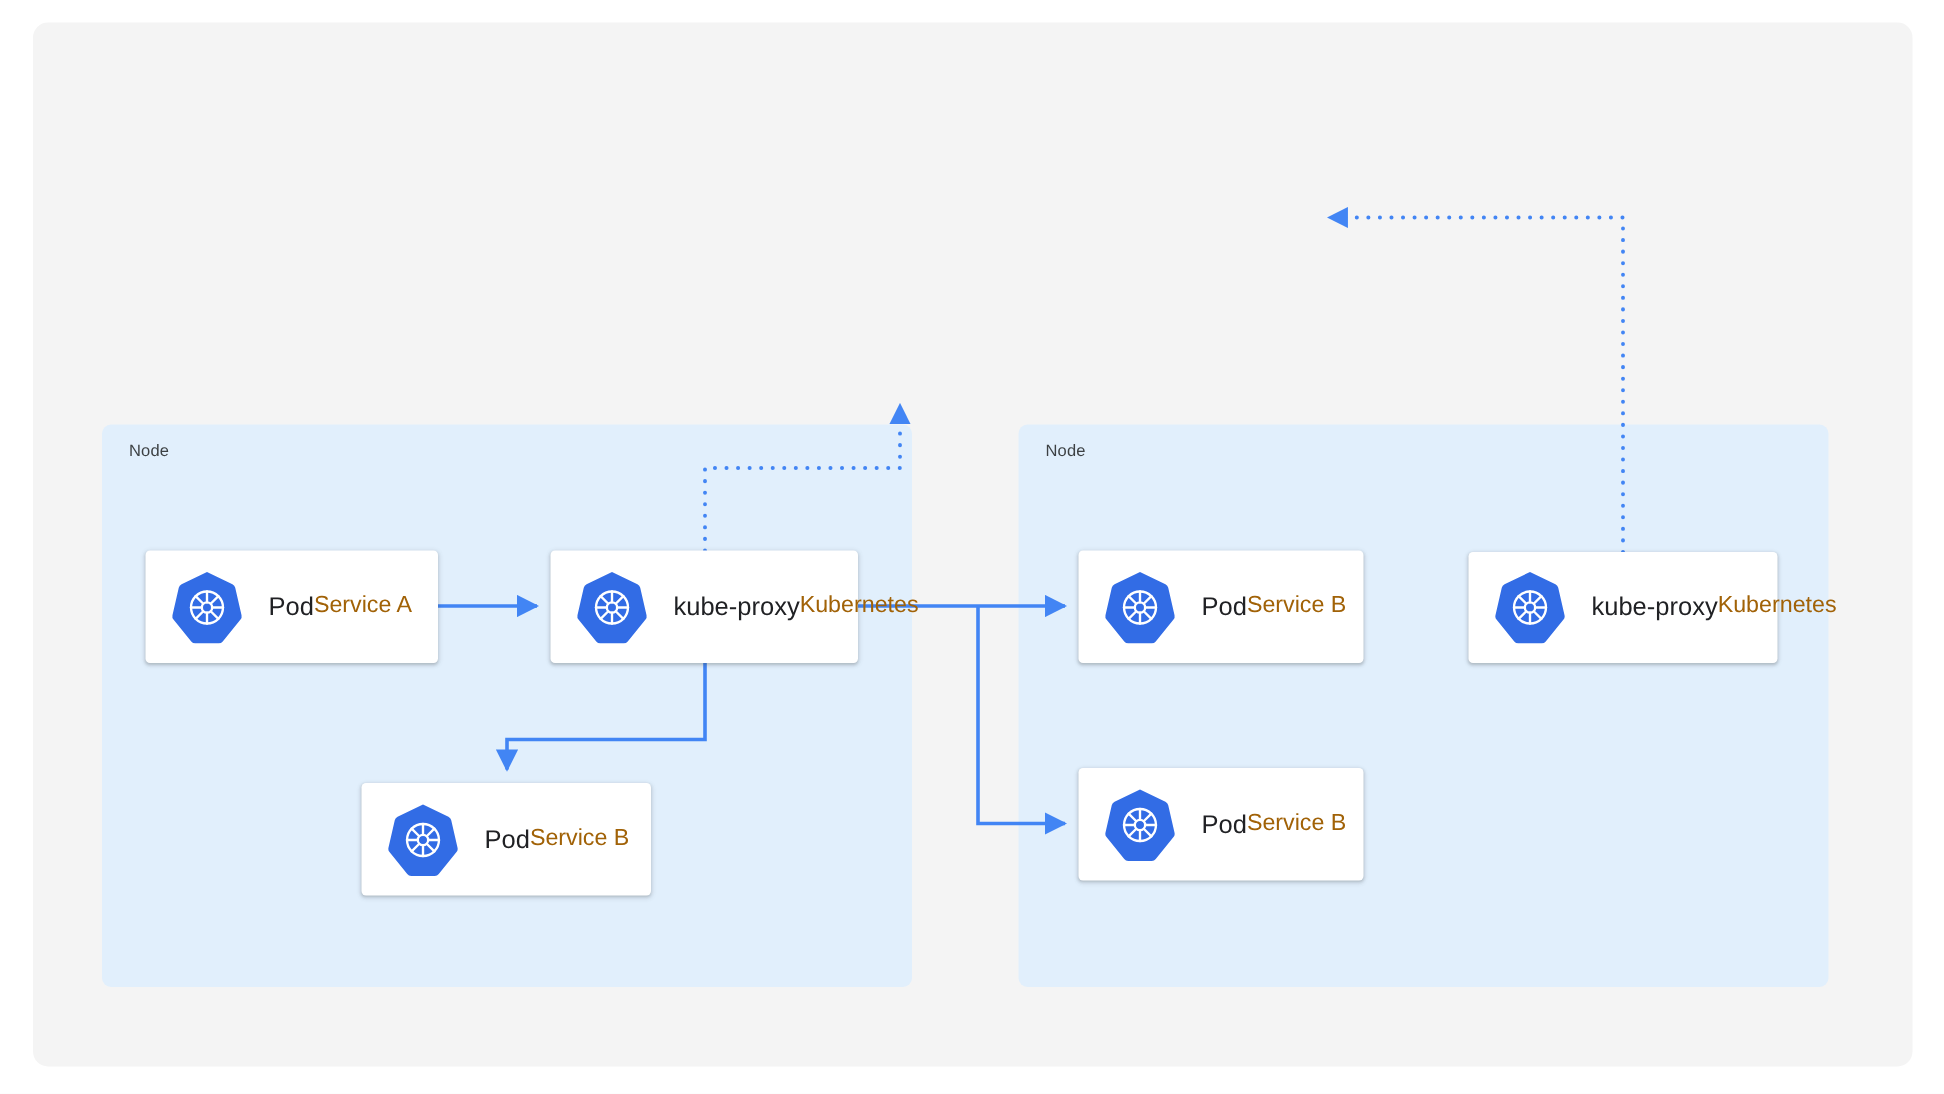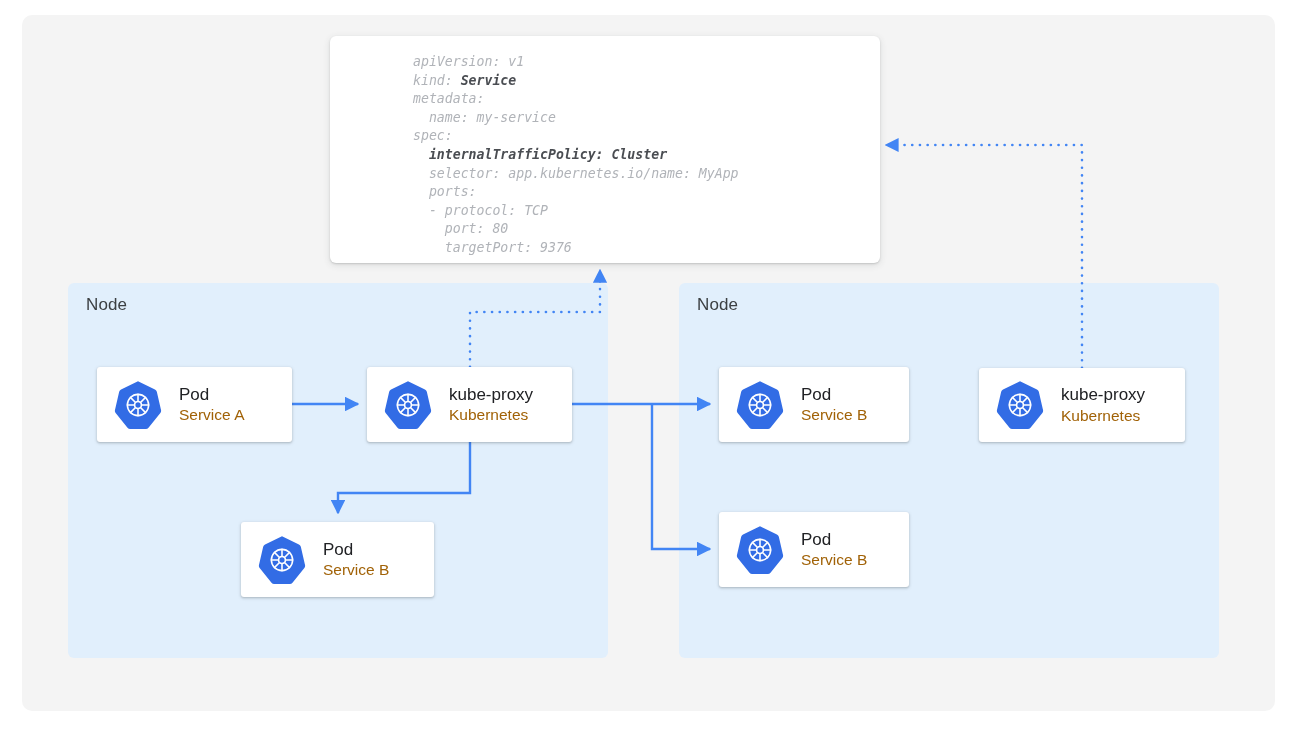--- a/index.html
+++ b/index.html
@@ -181,19 +181,6 @@
     <path class="dotted" d="M 1082 368 L 1082 145 L 886 145" marker-end="url(#arrow-dot)"></path>
   </svg>
 
-  <div id="yaml-box">
-    <div id="yaml-code">apiVersion: v1
-kind: <span class="b">Service</span>
-metadata:
-  name: my-service
-spec:
-<span class="b">  internalTrafficPolicy: Cluster</span>
-  selector: app.kubernetes.io/name: MyApp
-  ports:
-  - protocol: TCP
-    port: 80
-    targetPort: 9376</div>
-  </div>
 
   <div class="card" id="card-pod-service-a">
     <span class="card-icon">

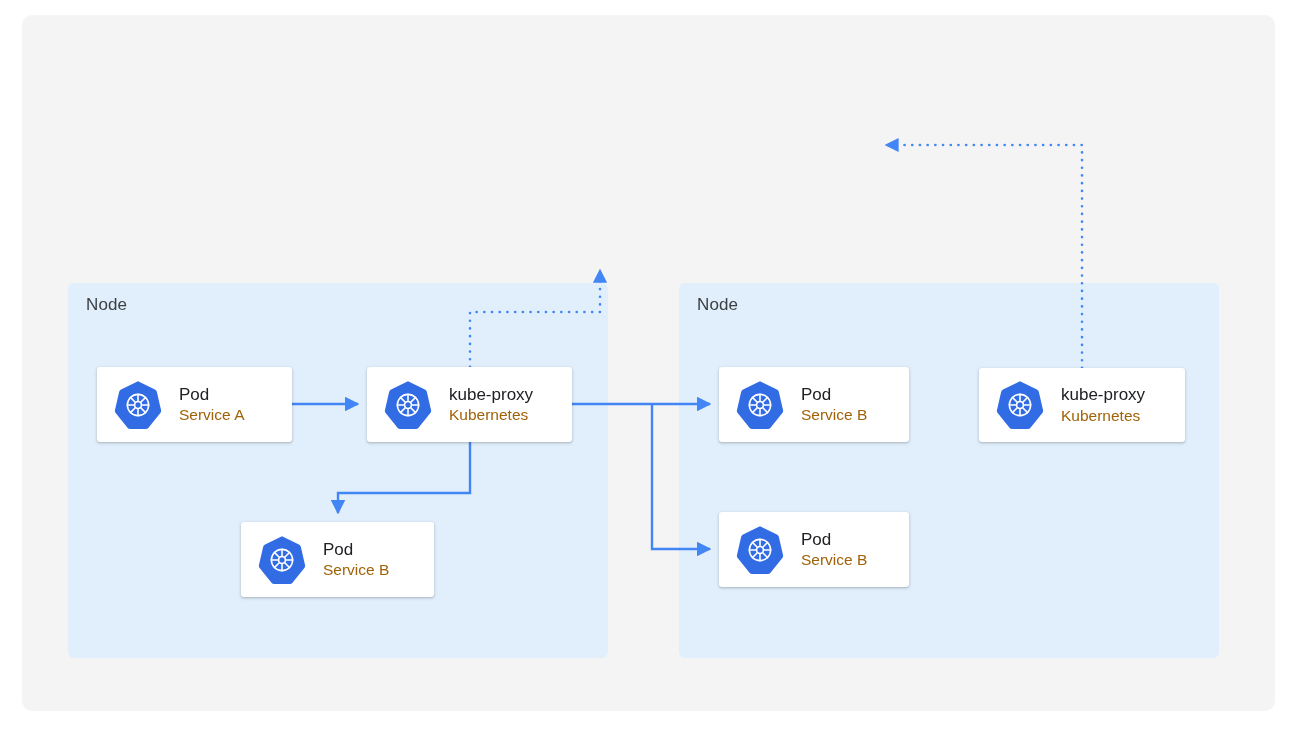--- a/index.html
+++ b/index.html
@@ -43,7 +43,7 @@
     position: absolute;
     left: 18px;
     top: 12px;
-    font-size: 17px;
+    font-size: 11px;
     color: #3c4043;
     letter-spacing: .1px;
   }

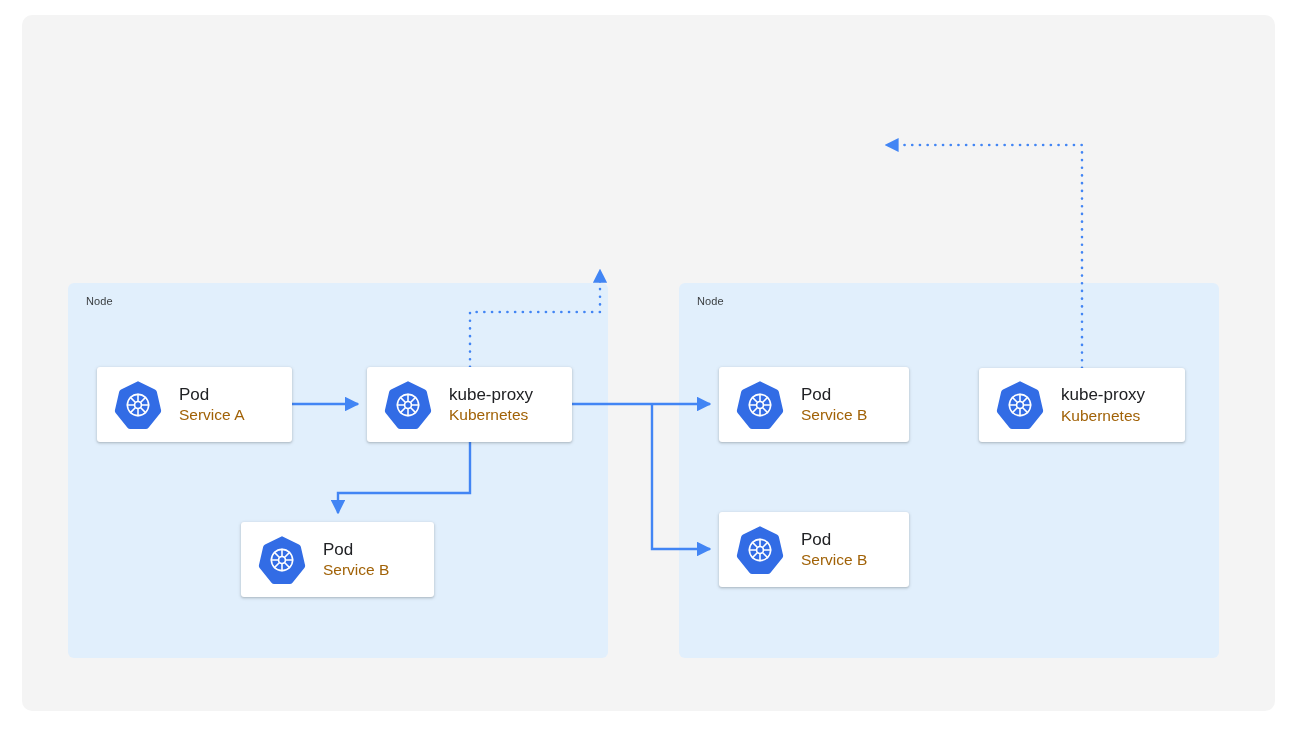--- a/index.html
+++ b/index.html
@@ -68,7 +68,7 @@
   .card-text {
     margin-left: 17px;
     display: flex;
-    flex-direction: column;
+    flex-direction: row;
     justify-content: center;
     line-height: 1.28;
   }

